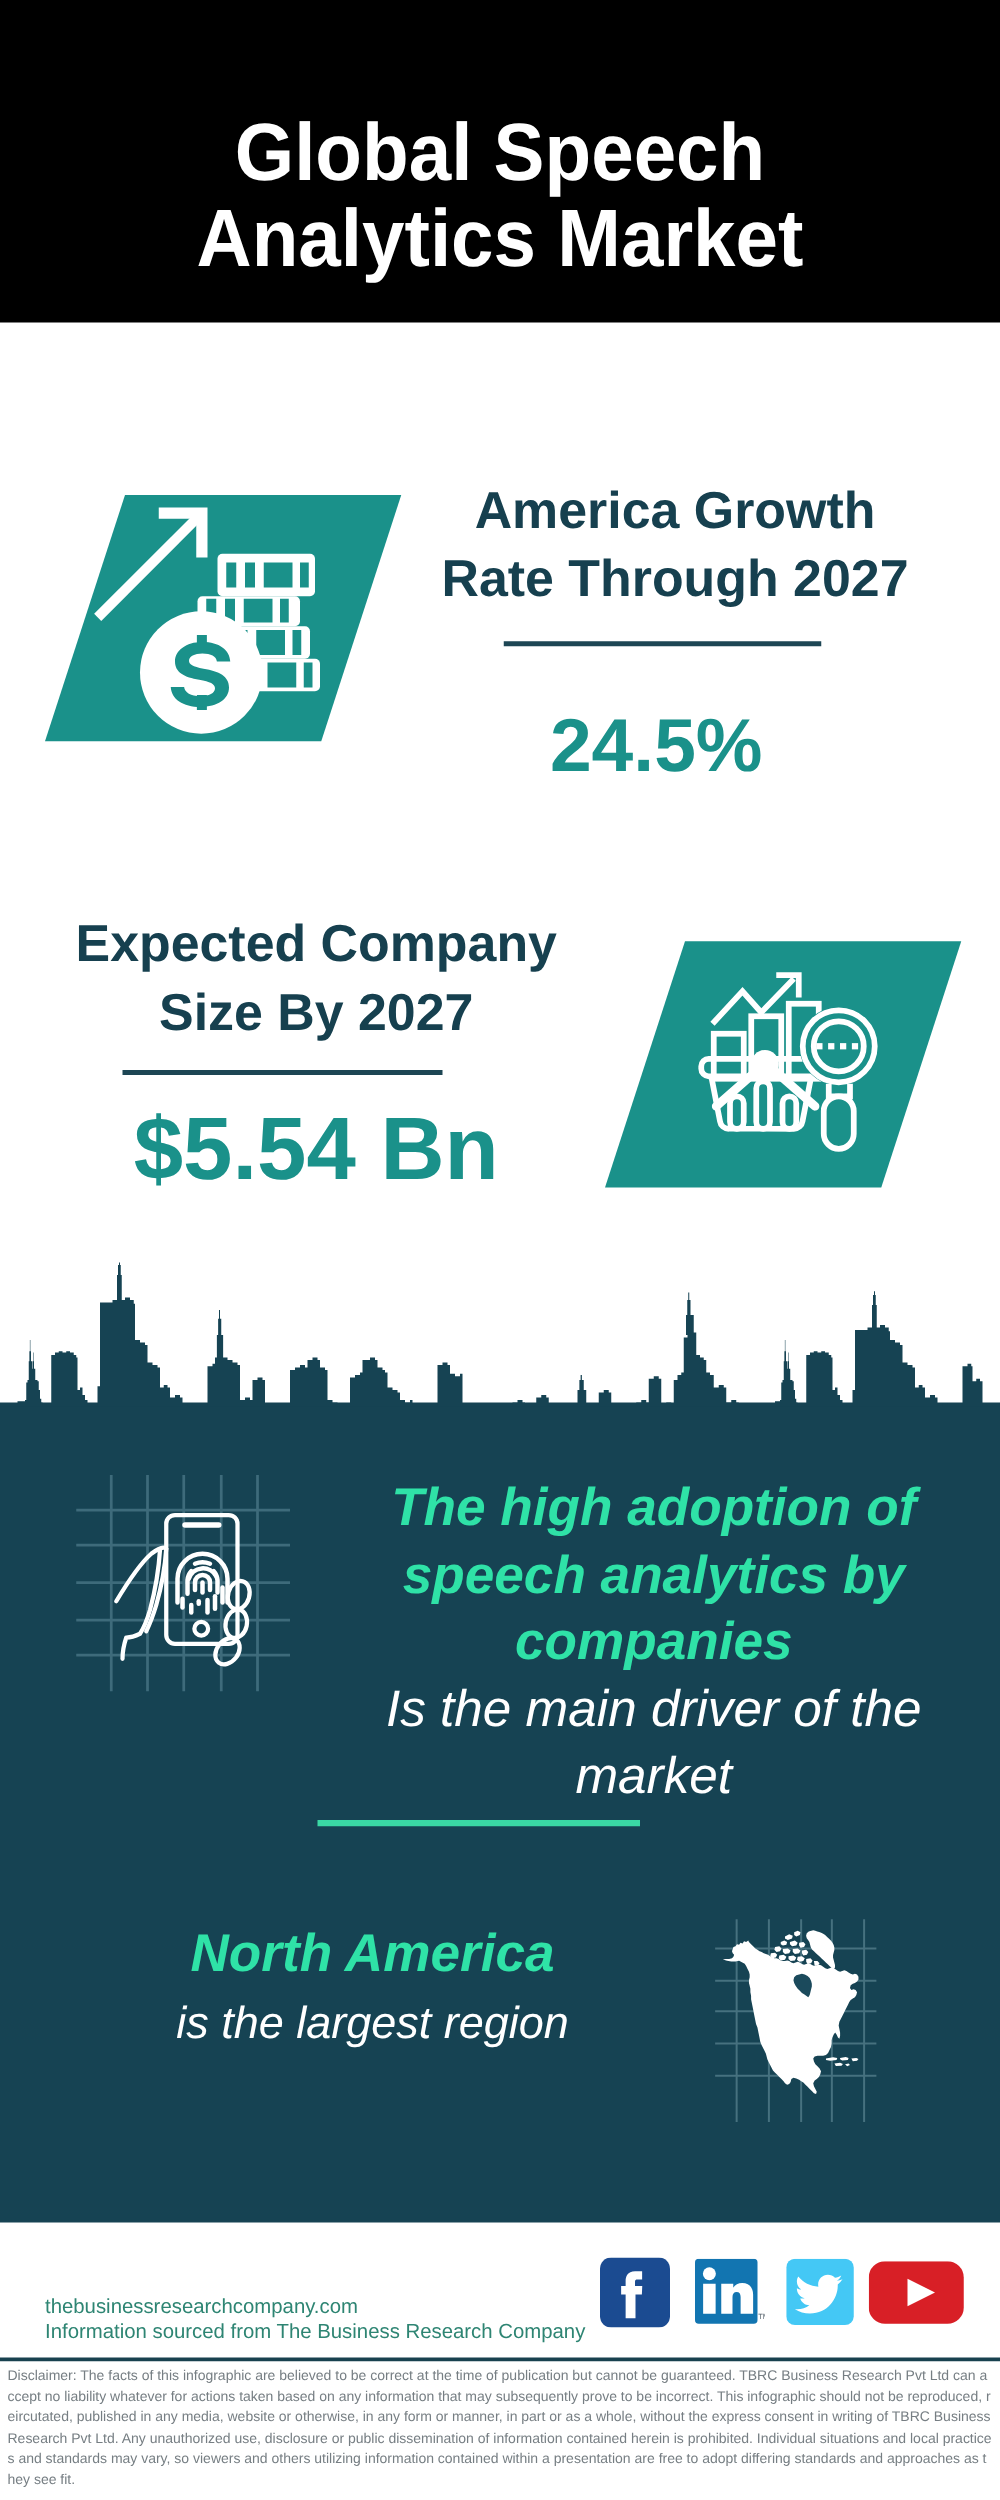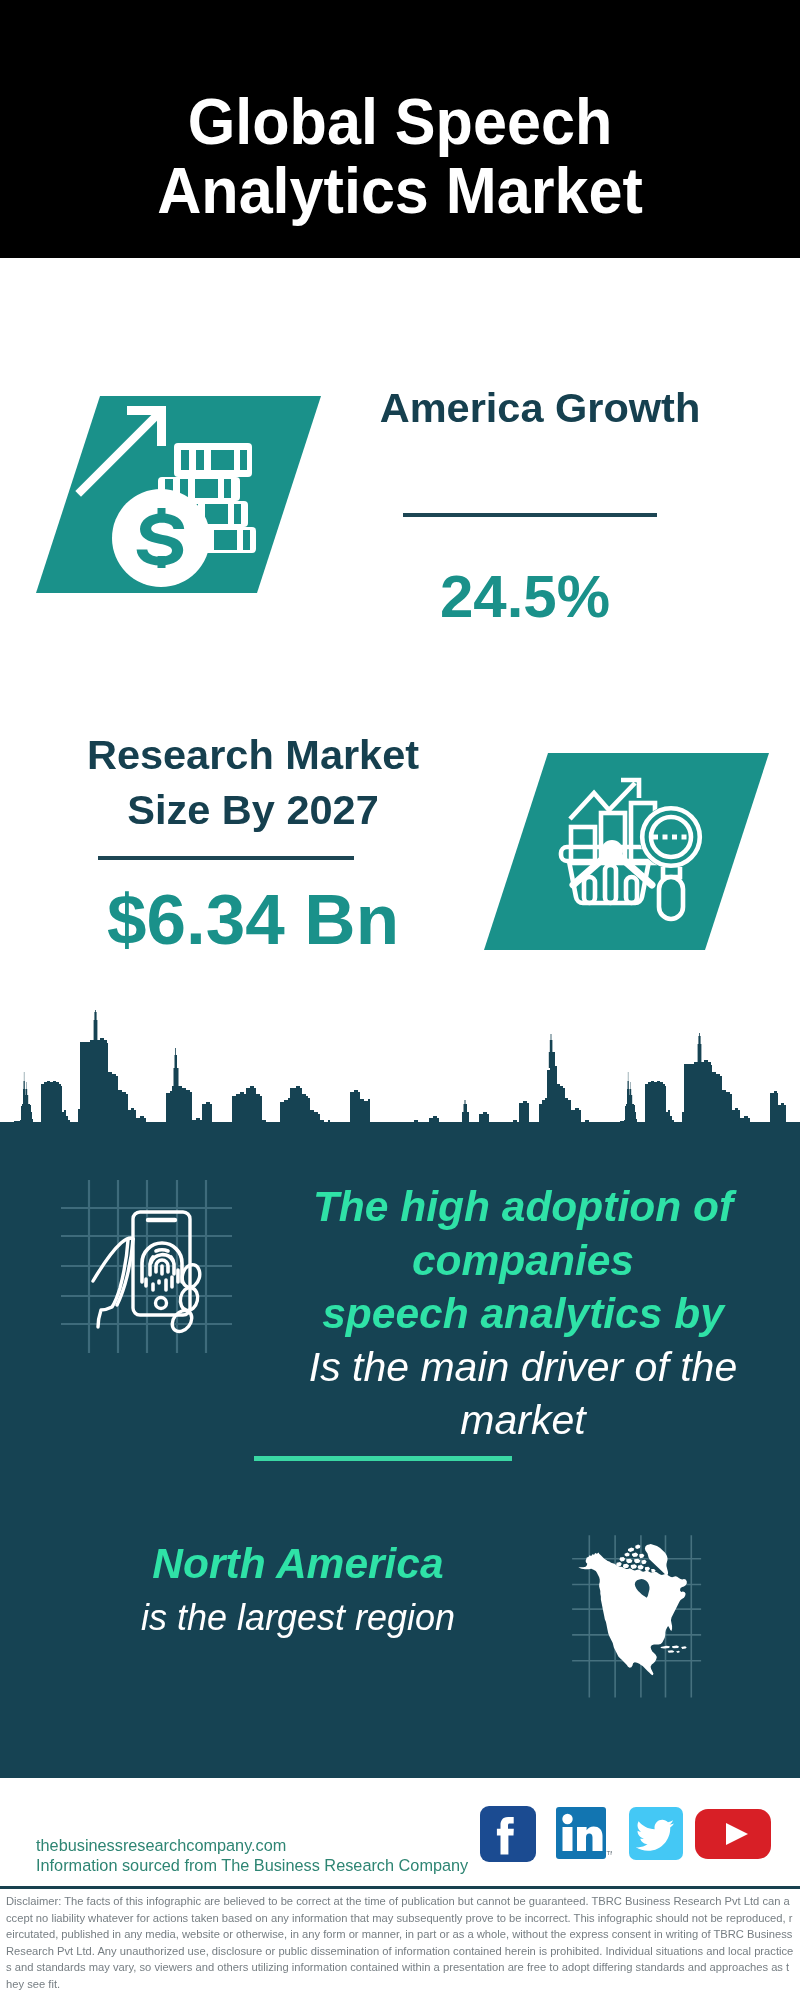--- a/index.html
+++ b/index.html
@@ -86,6 +86,7 @@
 
     <div class="stat-head" style="left:340px;top:380px;width:400px;">
       <div>America Growth</div>
+      <div>Rate Through 2027</div>
     </div>
     <div class="rule" style="left:403px;top:513px;width:254px;"></div>
     <div class="bignum" style="left:325px;top:549px;width:400px;font-size:60px;text-align:center;">24.5%</div>

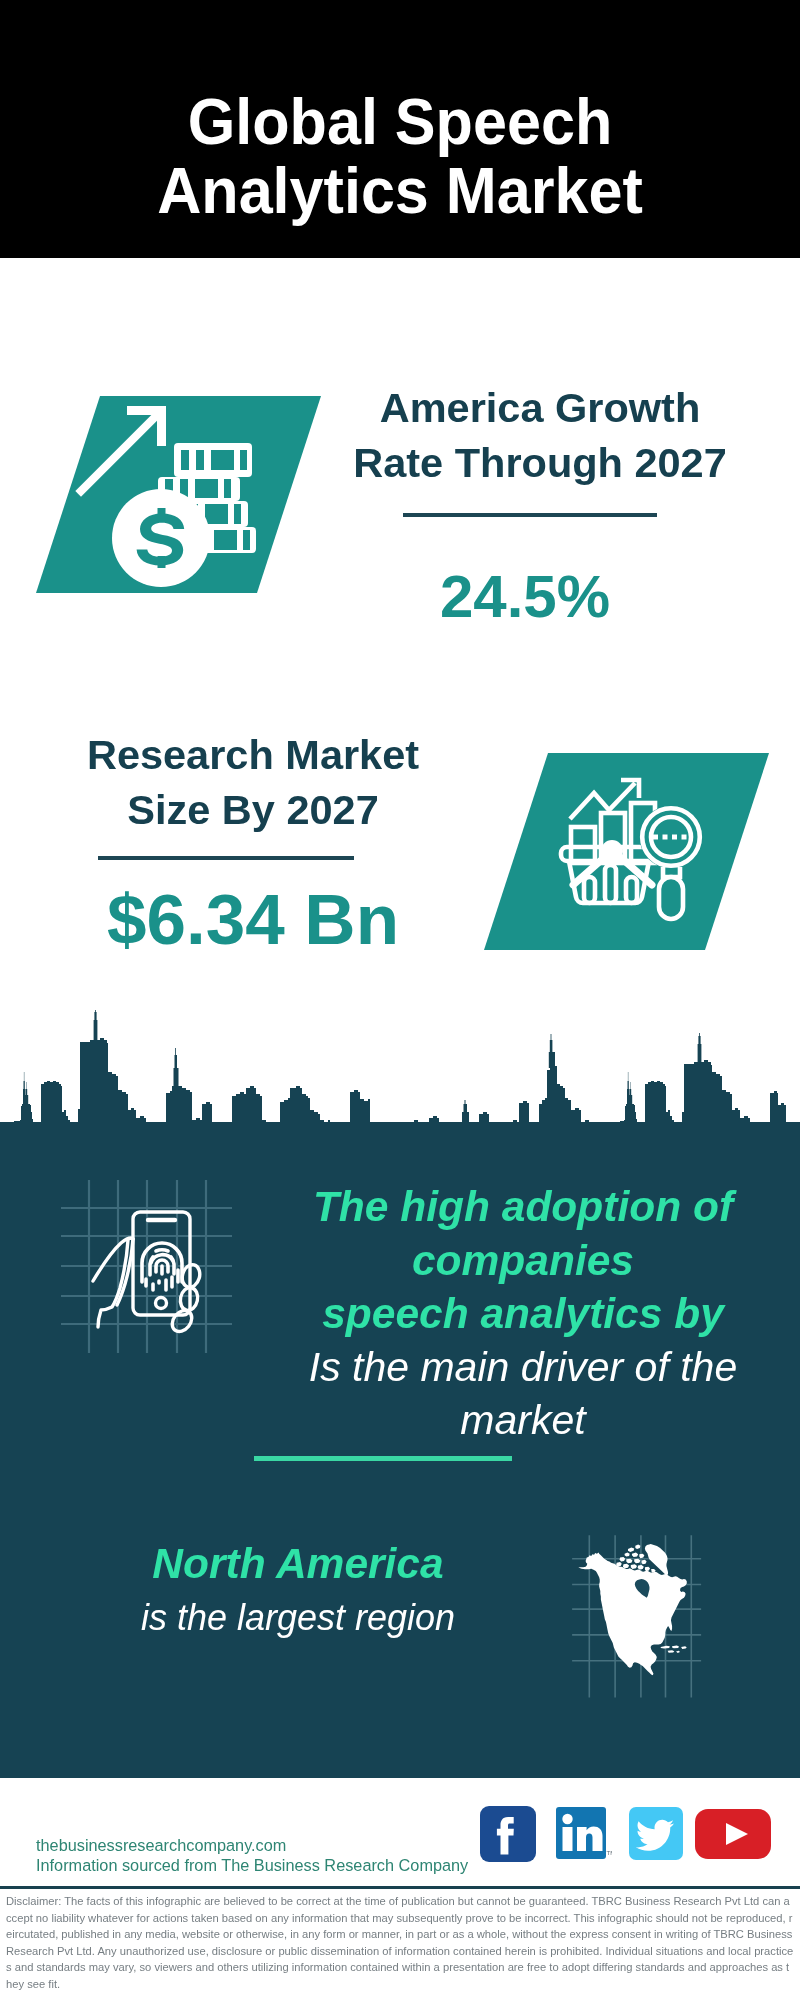--- a/index.html
+++ b/index.html
@@ -94,7 +94,7 @@
 
   <div>
     <div class="stat-head" style="left:53px;top:727px;width:400px;">
-      <div>Research Market</div>
+      <div>Expected Company</div>
       <div>Size By 2027</div>
     </div>
     <div class="rule" style="left:98px;top:856px;width:256px;"></div>

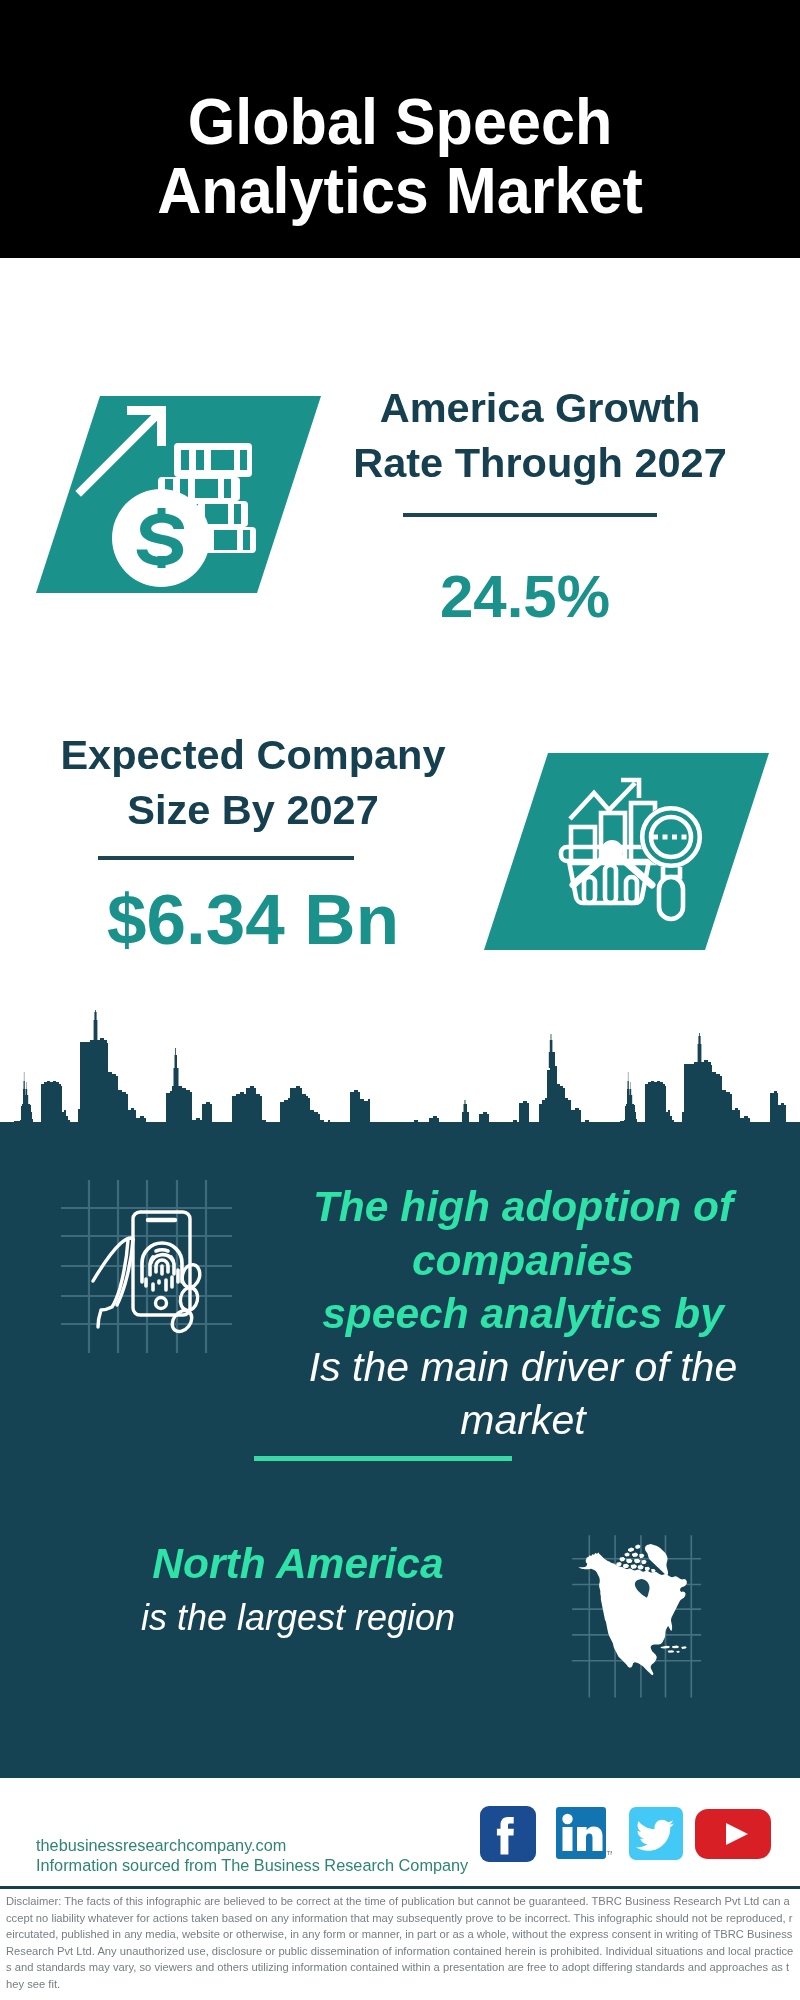--- a/index.html
+++ b/index.html
@@ -98,7 +98,7 @@
       <div>Size By 2027</div>
     </div>
     <div class="rule" style="left:98px;top:856px;width:256px;"></div>
-    <div class="bignum" style="left:53px;top:872px;width:400px;font-size:71px;">$6.34 Bn</div>
+    <div class="bignum" style="left:53px;top:872px;width:400px;font-size:71px;">$5.54 Bn</div>
     <svg class="icon" style="left:478px;top:749px;width:300px;height:206px" viewBox="0 0 300 206">
       <polygon points="70,4 291,4 227,201 6,201" fill="#1a918a"></polygon>
       <g fill="none" stroke="#ffffff" stroke-width="4.6" stroke-linecap="butt" stroke-linejoin="miter">

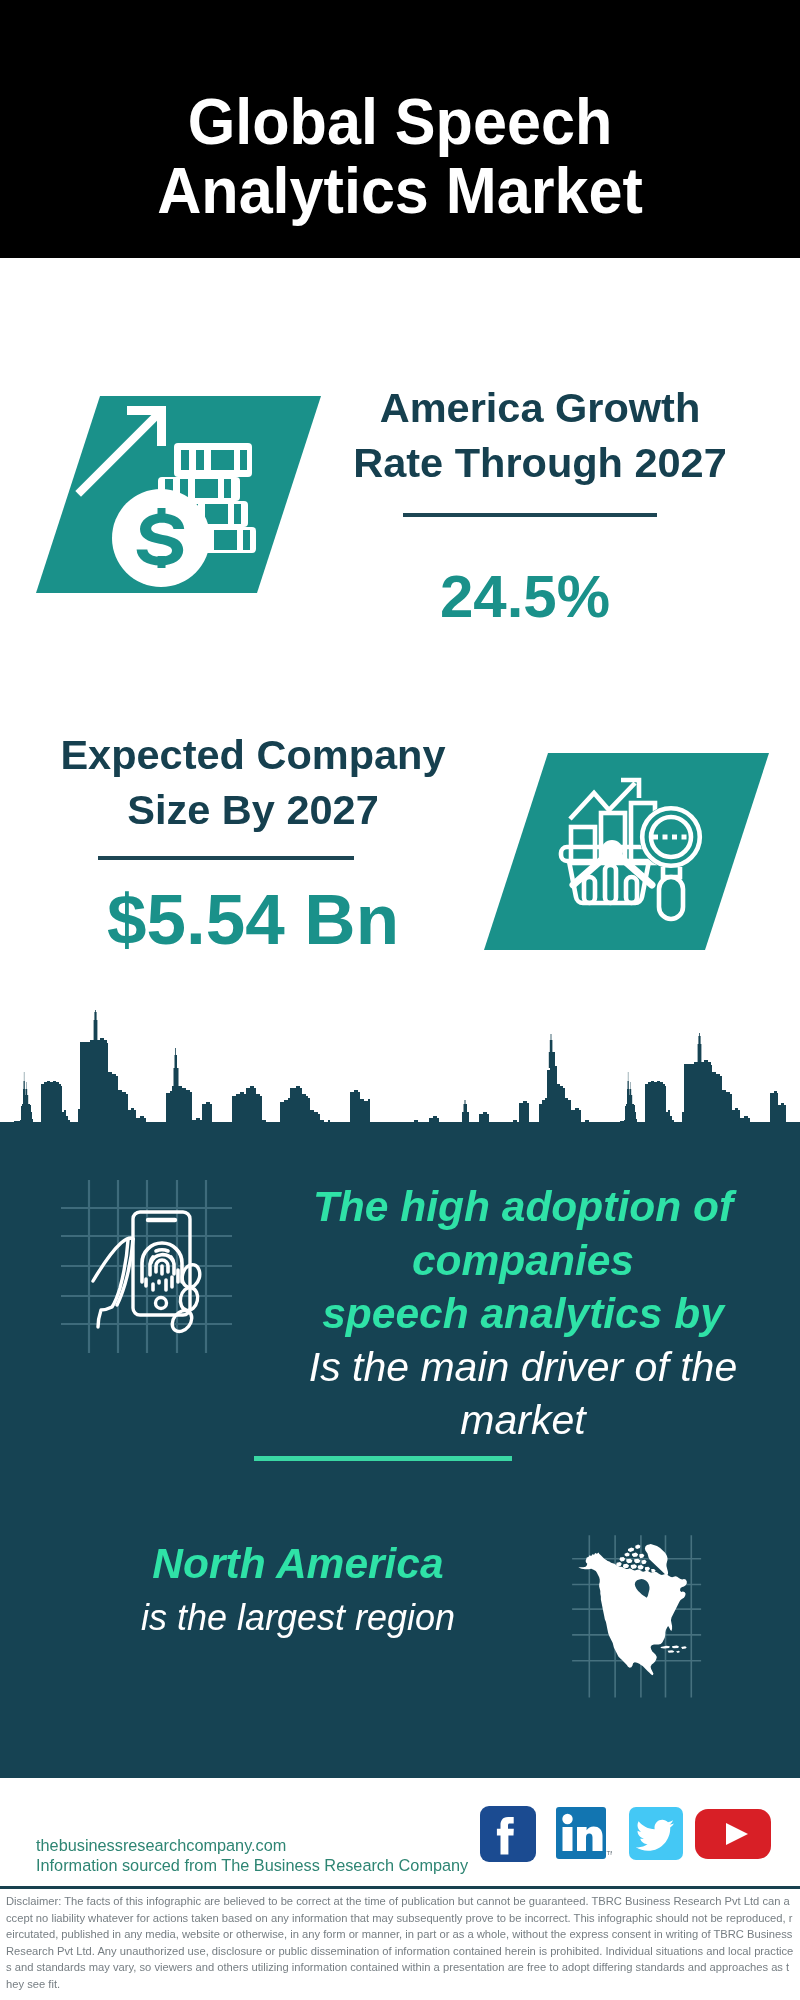--- a/index.html
+++ b/index.html
@@ -176,8 +176,8 @@
 
     <div class="drv" style="left:263px;top:1180px;width:520px;">
       <div class="grn">The high adoption of</div>
+      <div class="grn">speech analytics by</div>
       <div class="grn">companies</div>
-      <div class="grn">speech analytics by</div>
       <div class="wht drv2">Is the main driver of the</div>
       <div class="wht drv2">market</div>
     </div>

